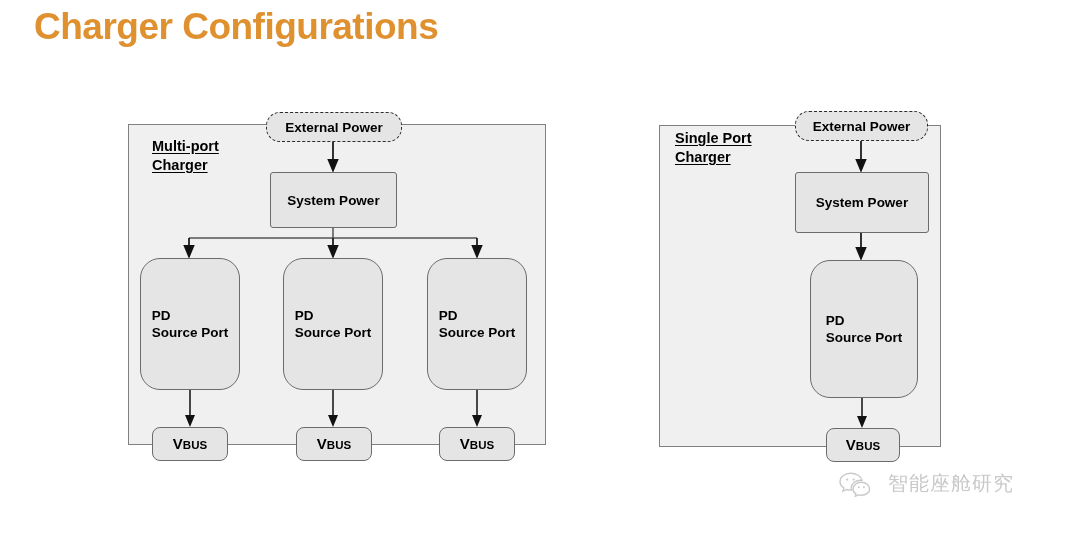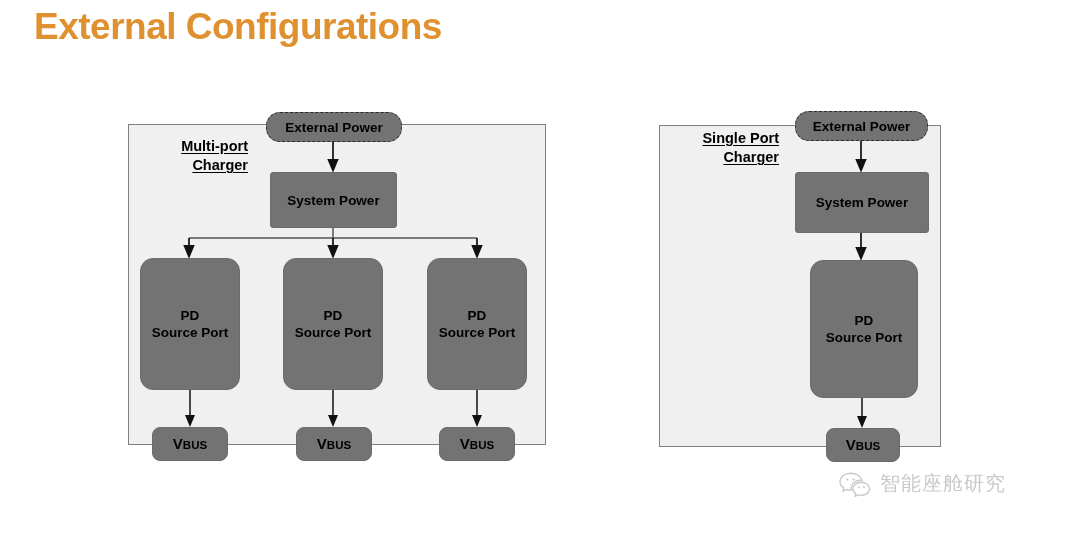--- a/index.html
+++ b/index.html
@@ -135,7 +135,7 @@
 </head>
 <body>
 
-<div id="page-title">External Configurations</div>
+<div id="page-title">Charger Configurations</div>
 
 <div id="diagram-stage">
 

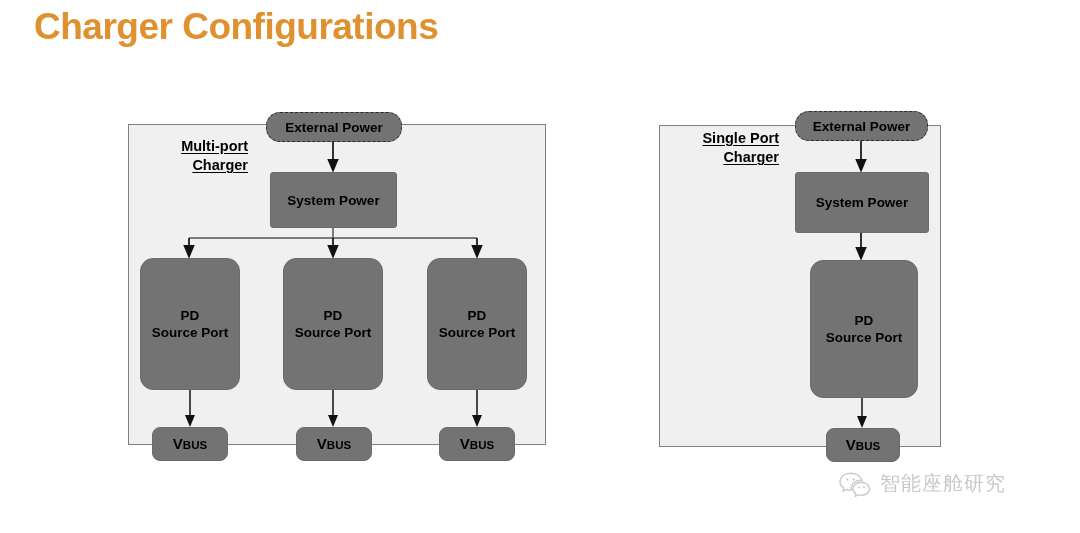--- a/index.html
+++ b/index.html
@@ -62,12 +62,11 @@
   .node {
     position: absolute;
     box-sizing: border-box;
-    background: #737373;
+    background: #e5e5e5;
     border: 1.6px solid #6b6b6b;
     display: flex;
     align-items: center;
     justify-content: center;
-    text-align: center;
     font-size: 13.5px;
     font-weight: bold;
     color: #000;

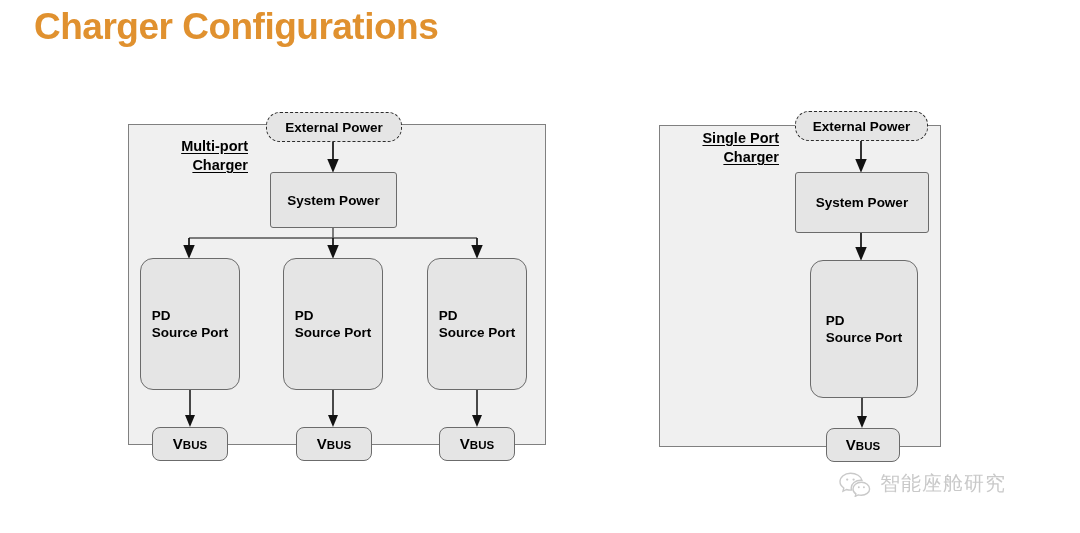--- a/index.html
+++ b/index.html
@@ -50,7 +50,7 @@
     font-size: 14.5px;
     font-weight: bold;
     color: #000;
-    text-align: right;
+    text-align: left;
     line-height: 19px;
     text-decoration: underline;
     text-underline-offset: 2px;

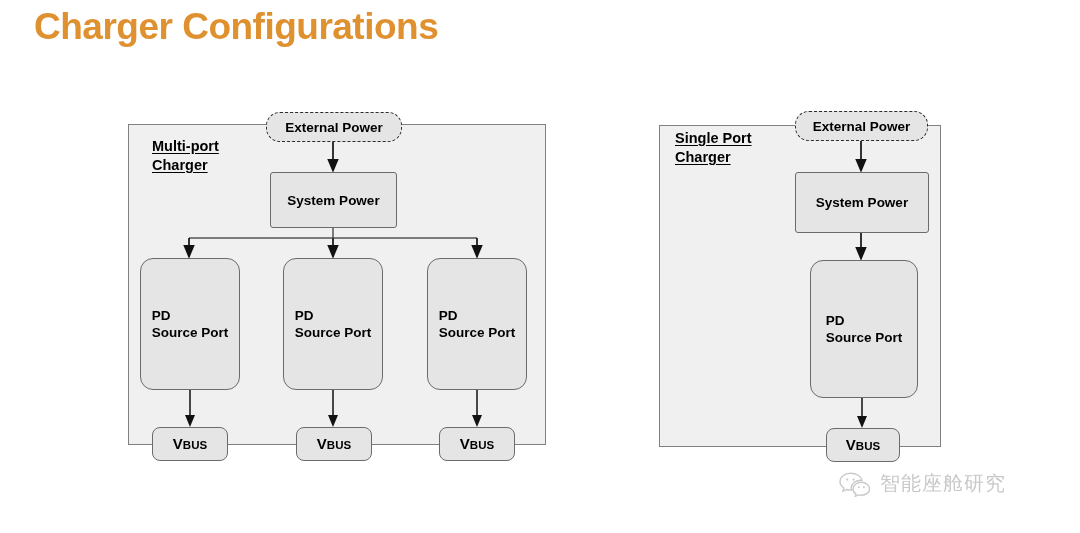--- a/index.html
+++ b/index.html
@@ -78,7 +78,7 @@
     border-radius: 14px;
   }
   .node.rounded   { border-radius: 3px; }
-  .node.pd        { border-radius: 13px; }
+  .node.pd        { border-radius: 20px; }
   .node.vbus      { border-radius: 8px; font-size: 14px; }
 
   .vbus-label .v   { font-size: 15px; }

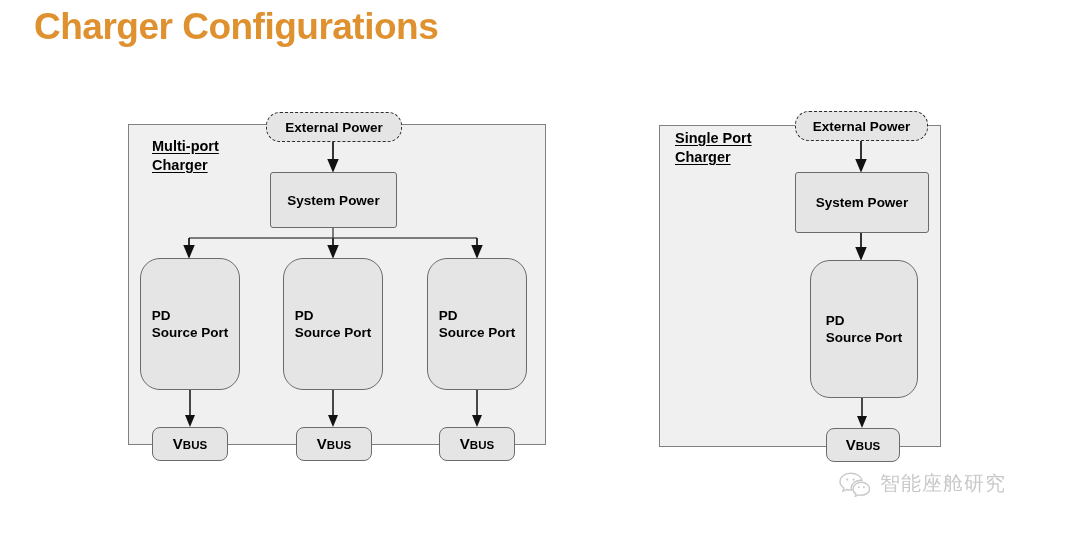--- a/index.html
+++ b/index.html
@@ -121,7 +121,7 @@
     top: 470px;
     display: flex;
     align-items: center;
-    gap: 8px;
+    gap: 16px;
     z-index: 9;
   }
   #watermark-text {

